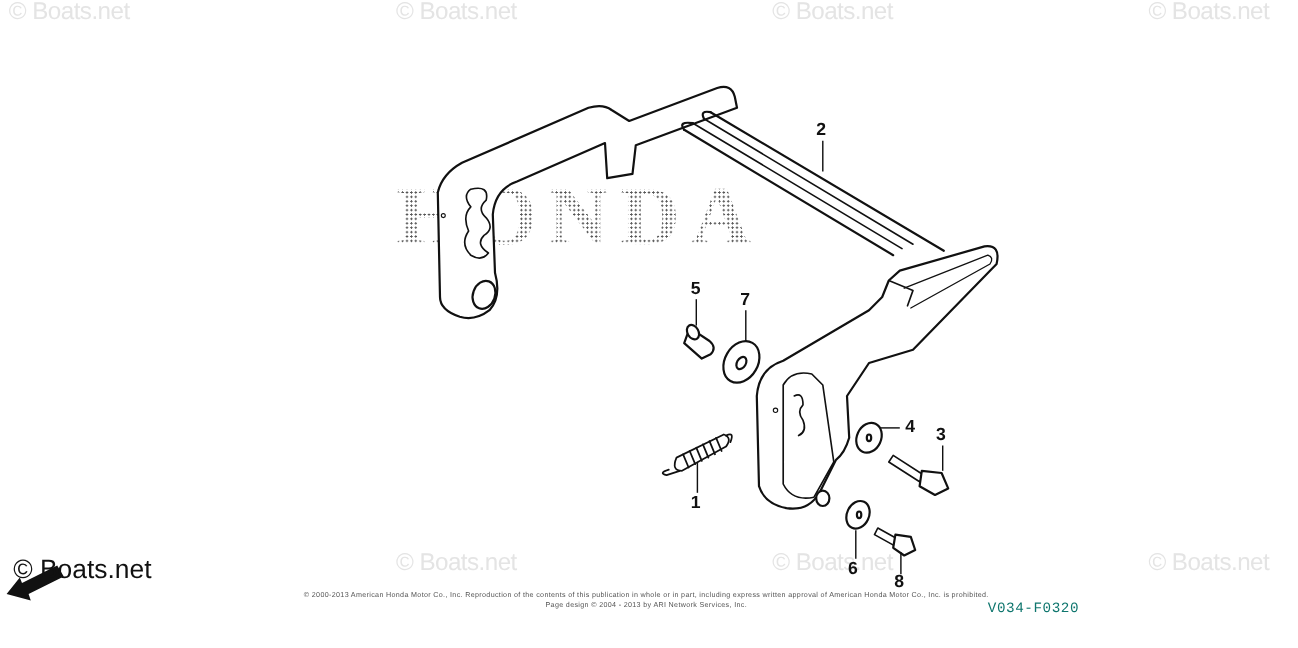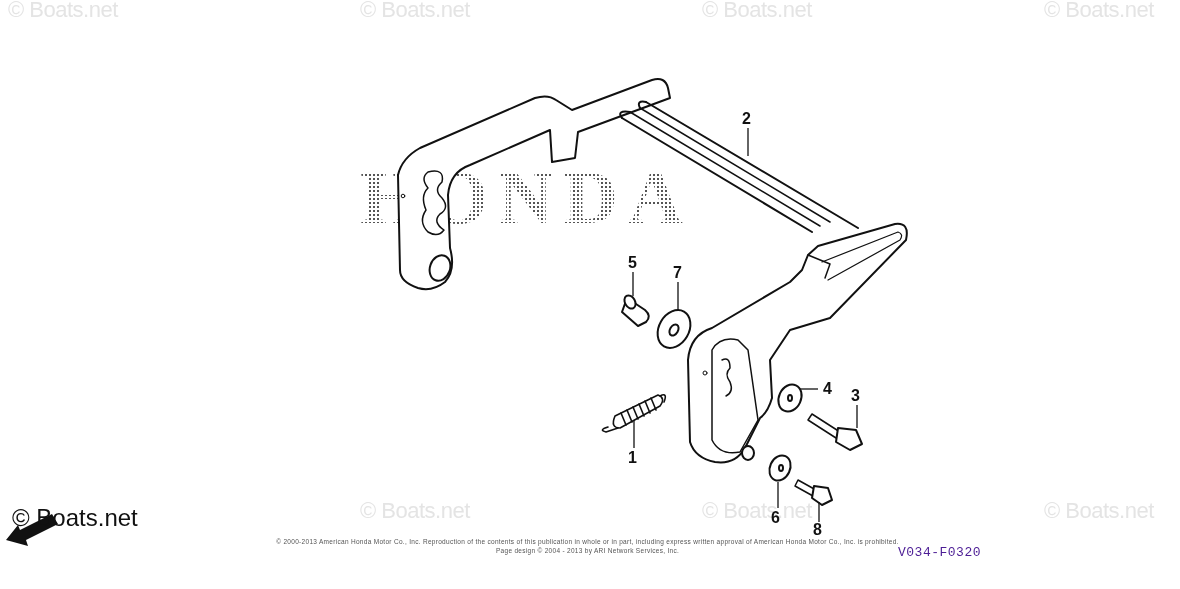--- a/index.html
+++ b/index.html
@@ -8,7 +8,7 @@
   .wm-dark { position:absolute; font-size:24px; color:#111; white-space:nowrap; }
   .callout { position:absolute; font-size:16px; font-weight:bold; color:#111; font-family:"Liberation Sans", sans-serif; }
   .copyright { position:absolute; left:175px; top:537px; width:825px; text-align:center; font-size:6.5px; color:#555; line-height:9px; letter-spacing:0.3px; }
-  .code { position:absolute; left:898px; top:545px; font-size:13px; color:#4c1d95; font-family:"Liberation Mono", monospace; letter-spacing:0.5px; }
+  .code { position:absolute; left:898px; top:545px; font-size:13px; color:#0f766e; font-family:"Liberation Mono", monospace; letter-spacing:0.5px; }
   svg.diagram { position:absolute; left:0; top:0; }
   .honda { position:absolute; left:360px; top:165px; font-family:"Liberation Serif", serif; font-weight:bold; font-size:76px; letter-spacing:10px; color:transparent;
     background-image: radial-gradient(#555 0.9px, transparent 1px); background-size:4px 4px; -webkit-background-clip:text; background-clip:text; line-height:64px; }

